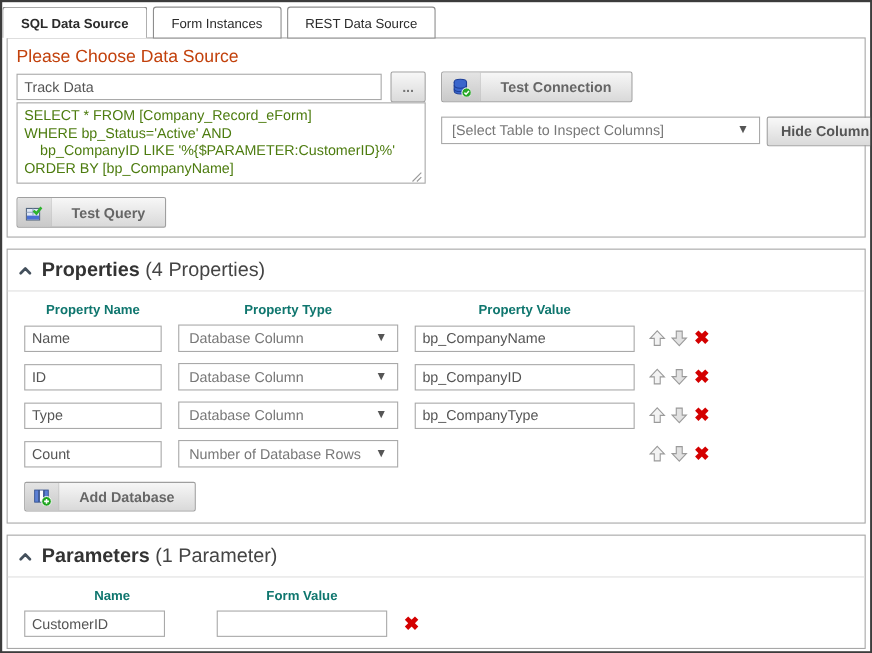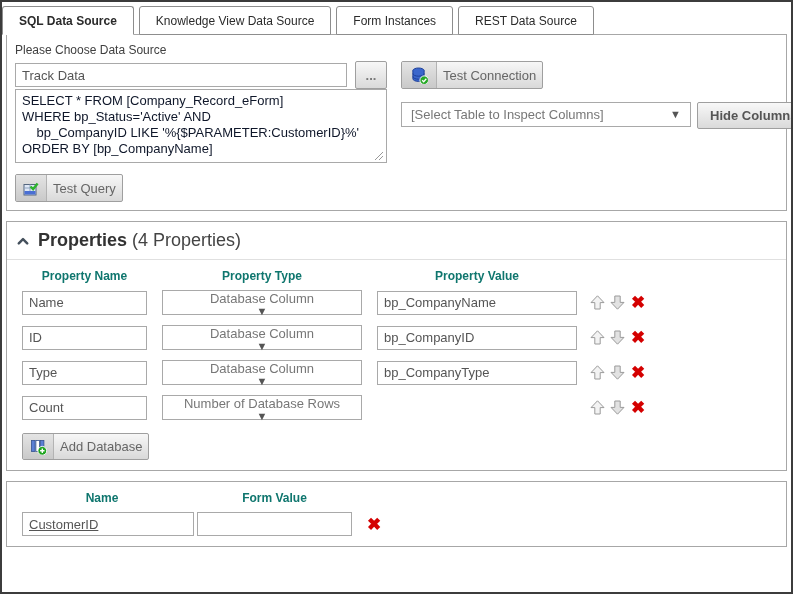--- a/index.html
+++ b/index.html
@@ -148,7 +148,6 @@
 
   <div class="tabbar">
     <div class="tab active">SQL Data Source</div>
-    <div class="tab">Knowledge View Data Source</div>
     <div class="tab">Form Instances</div>
     <div class="tab">REST Data Source</div>
   </div>

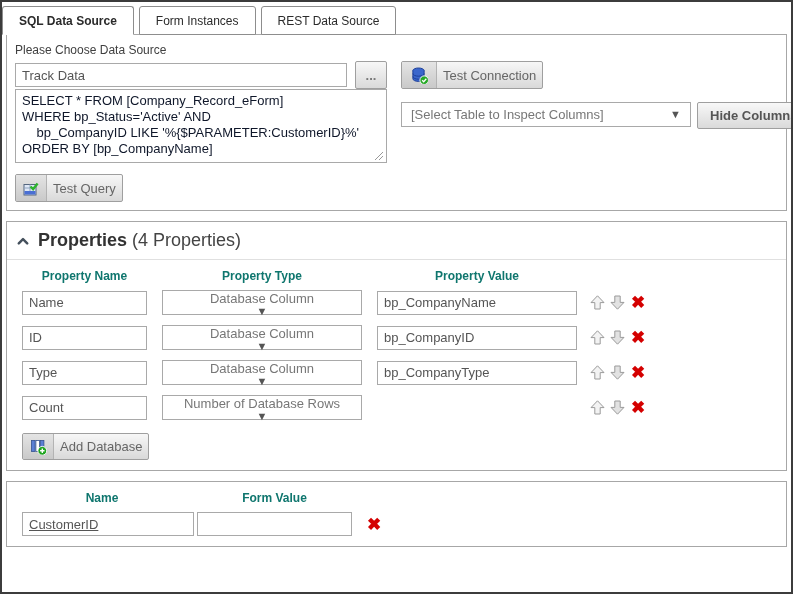--- a/index.html
+++ b/index.html
@@ -20,7 +20,7 @@
   .panel{margin:0 4px;border:1px solid #a7a7a7;background:#fff;position:relative;z-index:1;}
   .panel + .panel{margin-top:10px;}
   #panel-sql{padding:6px 8px 8px;}
-  .field-label{font-size:12px;color:#404040;margin:2px 0 4px;}
+  .field-label{font-size:16px;color:#c2410c;margin:2px 0 4px;}
   .text-input{
     height:24px;border:1px solid #a9a9a9;background:#fff;font-family:"Liberation Sans",sans-serif;
     font-size:13px;color:#555;padding:0 6px;box-sizing:border-box;

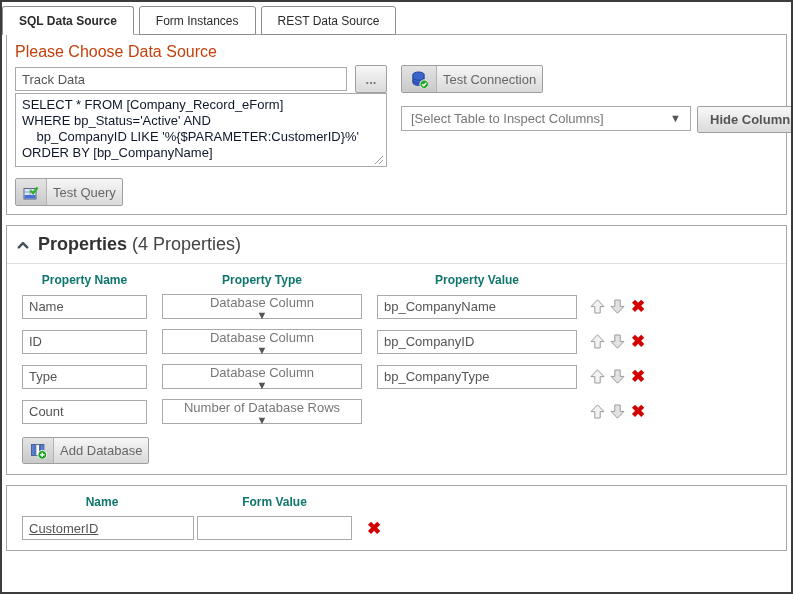--- a/index.html
+++ b/index.html
@@ -42,7 +42,7 @@
     background:linear-gradient(#e4e4e4,#c9c9c9);border-right:1px solid #b3b3b3;border-radius:2px 0 0 2px;
   }
   .split-btn .label-cell{
-    display:flex;align-items:center;padding:0 6px;font-size:13px;font-weight:normal;color:#666;
+    display:flex;align-items:center;padding:0 18px;font-size:13px;font-weight:bold;color:#666;
   }
   .tc-btn{margin-left:14px;}
   

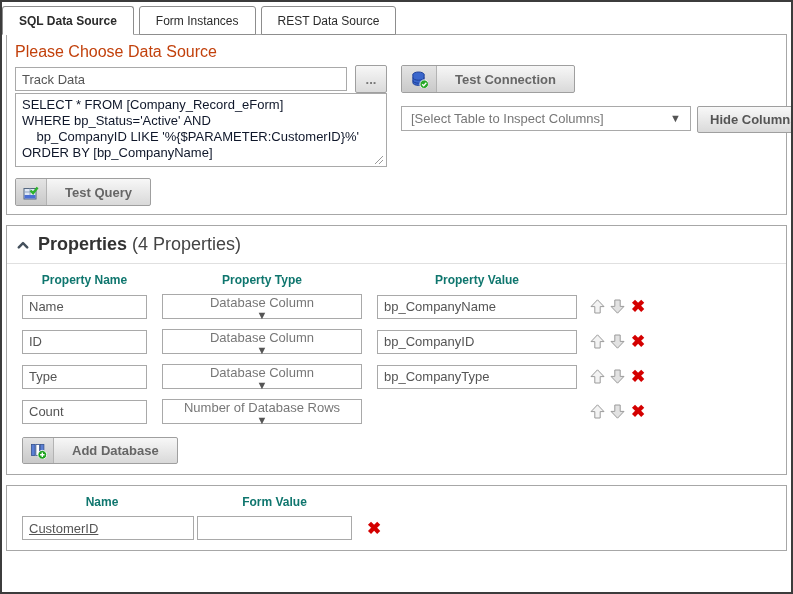--- a/index.html
+++ b/index.html
@@ -50,7 +50,7 @@
   .textarea-wrap{position:relative;}
   .sql-textarea{
     width:372px;height:74px;resize:none;border:1px solid #a9a9a9;box-sizing:border-box;
-    font-family:"Liberation Sans",sans-serif;font-size:13px;line-height:16px;color:#0f172a;
+    font-family:"Liberation Sans",sans-serif;font-size:13px;line-height:16px;color:#4d7c0f;
     padding:3px 6px;overflow:hidden;background:#fff;
   }
   .resize-handle{position:absolute;right:3px;bottom:6px;}

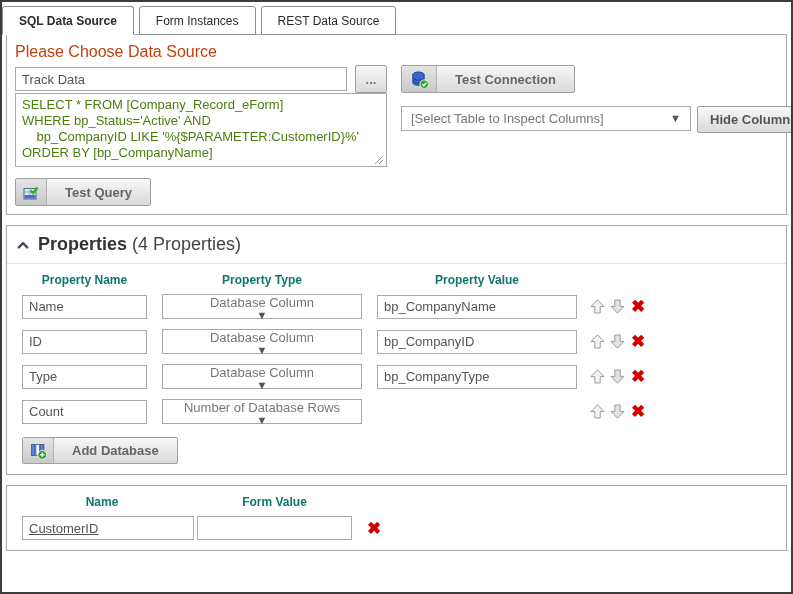--- a/index.html
+++ b/index.html
@@ -86,7 +86,7 @@
   .pc-3{width:200px;margin-left:15px;}
   .pc-1 .text-input{width:125px;}
   .pc-3 .text-input{width:200px;}
-  .type-select{width:200px;height:25px;flex-direction:column;}
+  .type-select{width:200px;height:25px;}
   .row-icons{display:flex;align-items:center;gap:3px;margin-left:12px;}
   .icon-btn{display:flex;align-items:center;cursor:pointer;background:none;border:none;padding:0;}
   .x-icon{color:#d40000;font-size:17px;font-weight:bold;line-height:1;margin-left:2px;}

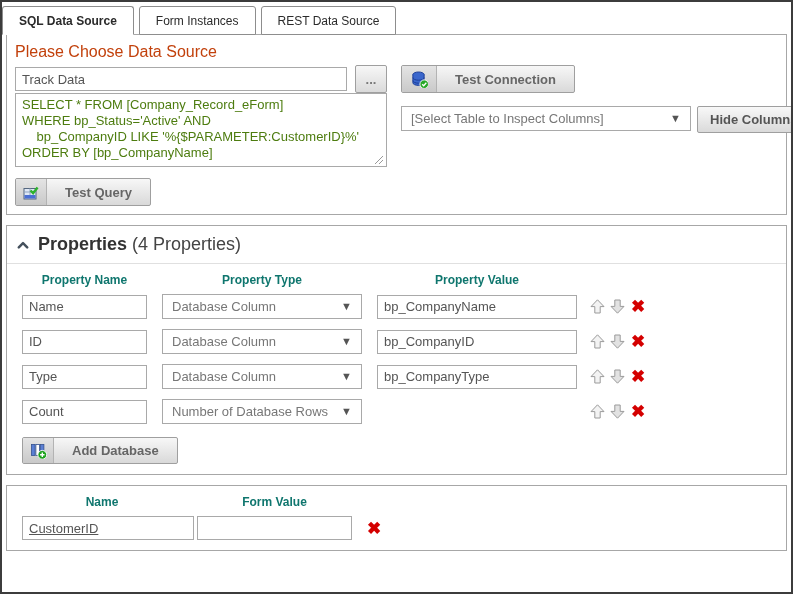--- a/index.html
+++ b/index.html
@@ -320,6 +320,13 @@
   </div>
 
   <div class="panel">
+    <div class="section-header">
+      <svg width="12" height="8" viewBox="0 0 12 8">
+          <use href="#ico-chevron-up"></use>
+        </svg>
+      <span><span class="section-title">Parameters</span>
+      <span class="section-count">(1 Parameter)</span></span>
+    </div>
 
     <div class="tbl">
       <div class="tbl-head par-head">

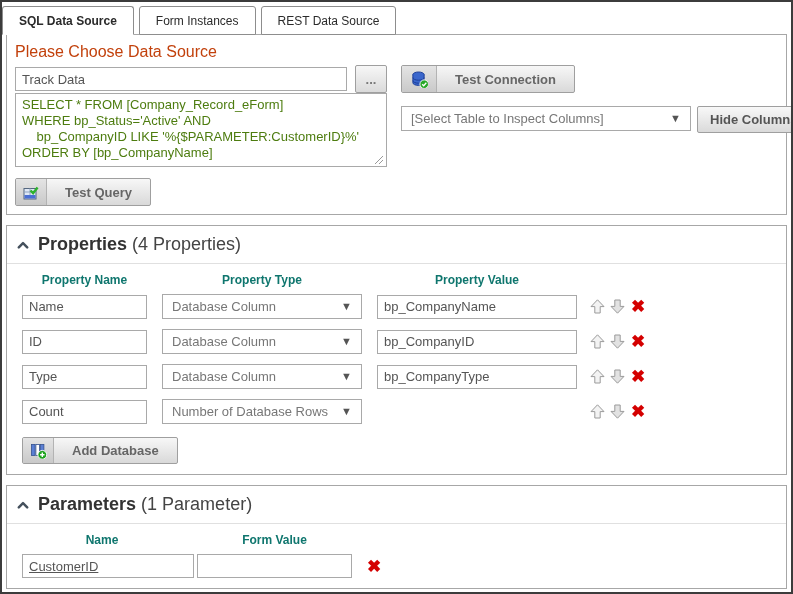--- a/index.html
+++ b/index.html
@@ -97,7 +97,7 @@
   .par-head .ph-2{width:155px;margin-left:15px;}
   .par-1{width:160px;}
   .par-2{width:155px;margin-left:15px;}
-  .par-1 .text-input{width:172px;text-decoration:underline;}
+  .par-1 .text-input{width:128px;}
   .par-2 .text-input{width:155px;}
   .par-x{margin-left:15px;}
 </style>

